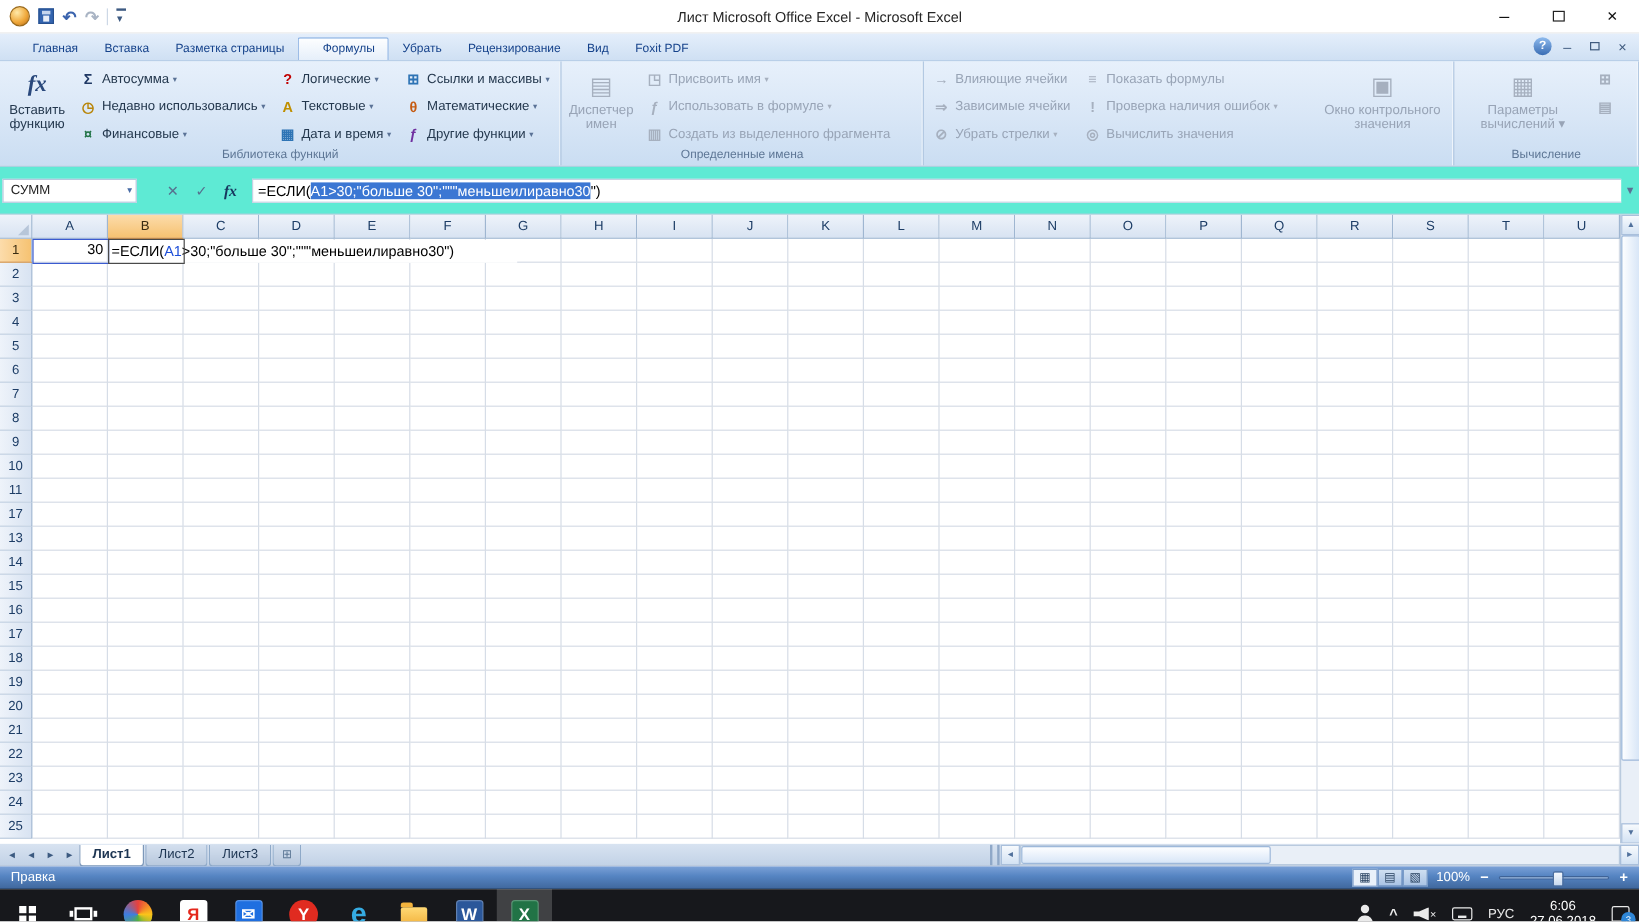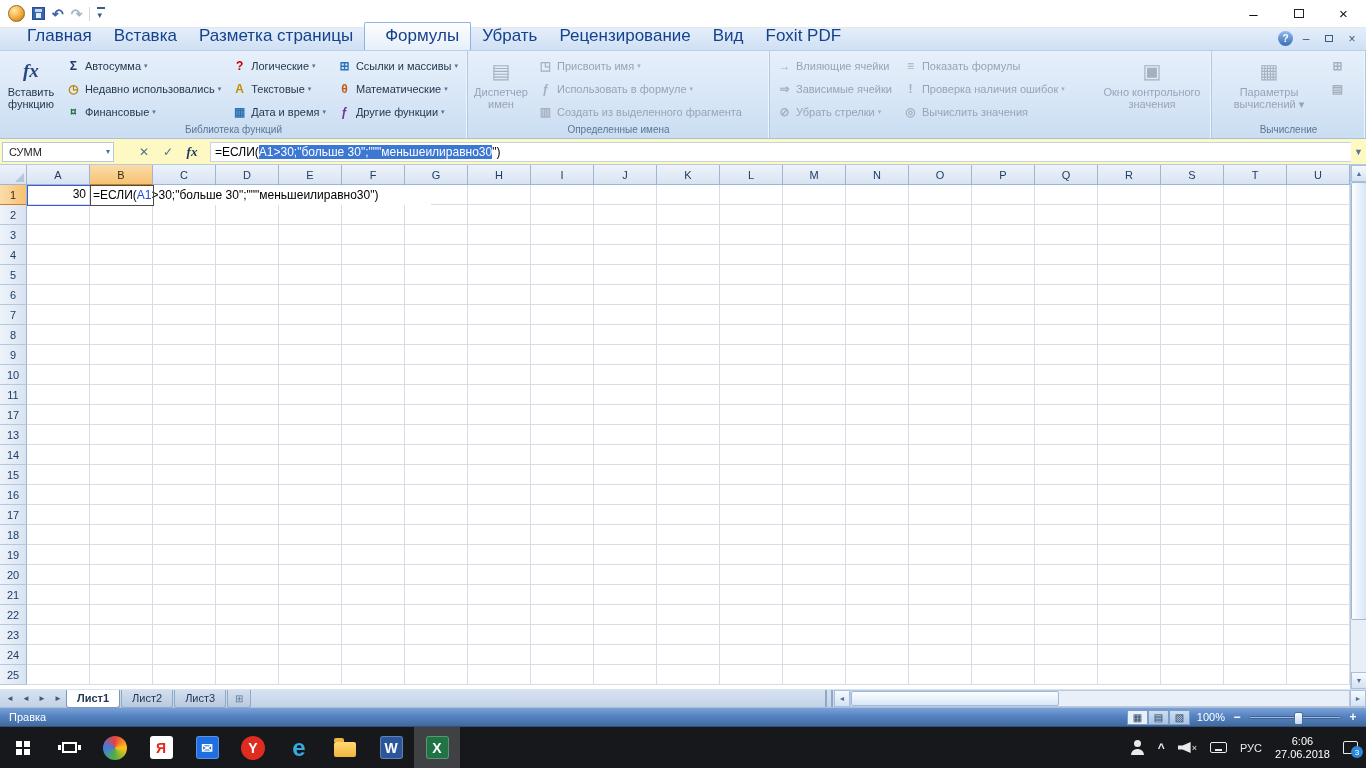--- a/index.html
+++ b/index.html
@@ -169,6 +169,7 @@
       <span class="qat-sep" data-name="qat-separator"></span>
       <span class="qat-custom" data-name="customize-quick-access-icon">▾</span>
     </div>
+    <div class="title" data-name="window-title">Лист Microsoft Office Excel  -  Microsoft Excel</div>
     <div class="win-controls" data-name="window-controls">
       <span class="win-btn" data-name="minimize-button">–</span>
       <span class="win-btn" data-name="maximize-button">

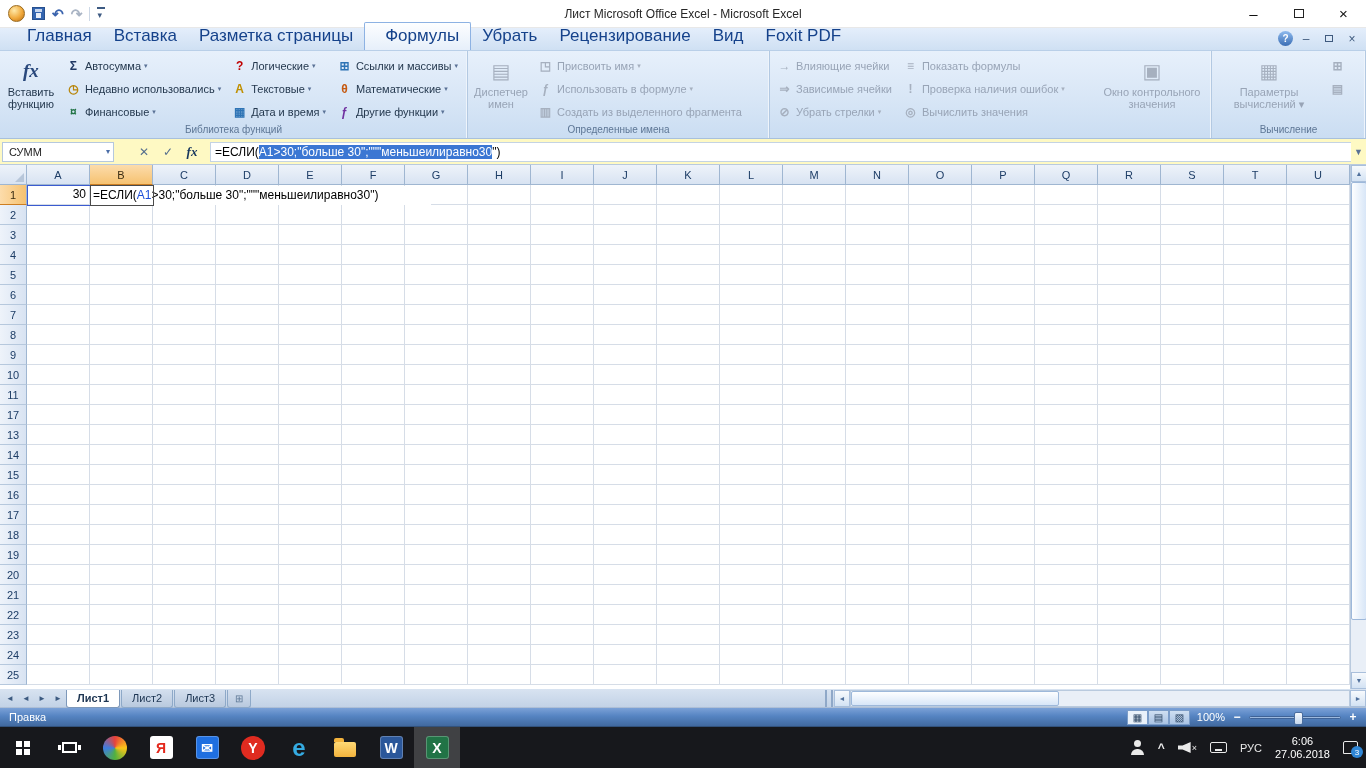--- a/index.html
+++ b/index.html
@@ -27,7 +27,7 @@
   
   .tabrow{height:23px;background:linear-gradient(#e4eefb,#cfe0f3);display:flex;align-items:flex-end;padding-left:16px;position:relative;border-bottom:1px solid #b9cfe8;}
   .tabs{display:flex;align-items:flex-end;height:100%;}
-  .tab{padding:3px 11px 4px;font-size:17px;color:#15428b;white-space:nowrap;}
+  .tab{padding:3px 11px 4px;font-size:10px;color:#15428b;white-space:nowrap;}
   .tab.active{background:linear-gradient(#fdfeff,#e8f1fb 60%,#dcearfb);background:linear-gradient(#fdfeff,#e6effa);border:1px solid #8db2e3;border-bottom:none;border-radius:2px 2px 0 0;color:#15428b;padding-left:20px;}
   .tabrow-right{position:absolute;right:4px;top:3px;display:flex;align-items:center;gap:3px;}
   .helpbtn{width:15px;height:15px;border-radius:50%;background:linear-gradient(#8fbbee,#3a6db4);color:#fff;font-size:10px;font-weight:bold;display:flex;align-items:center;justify-content:center;}

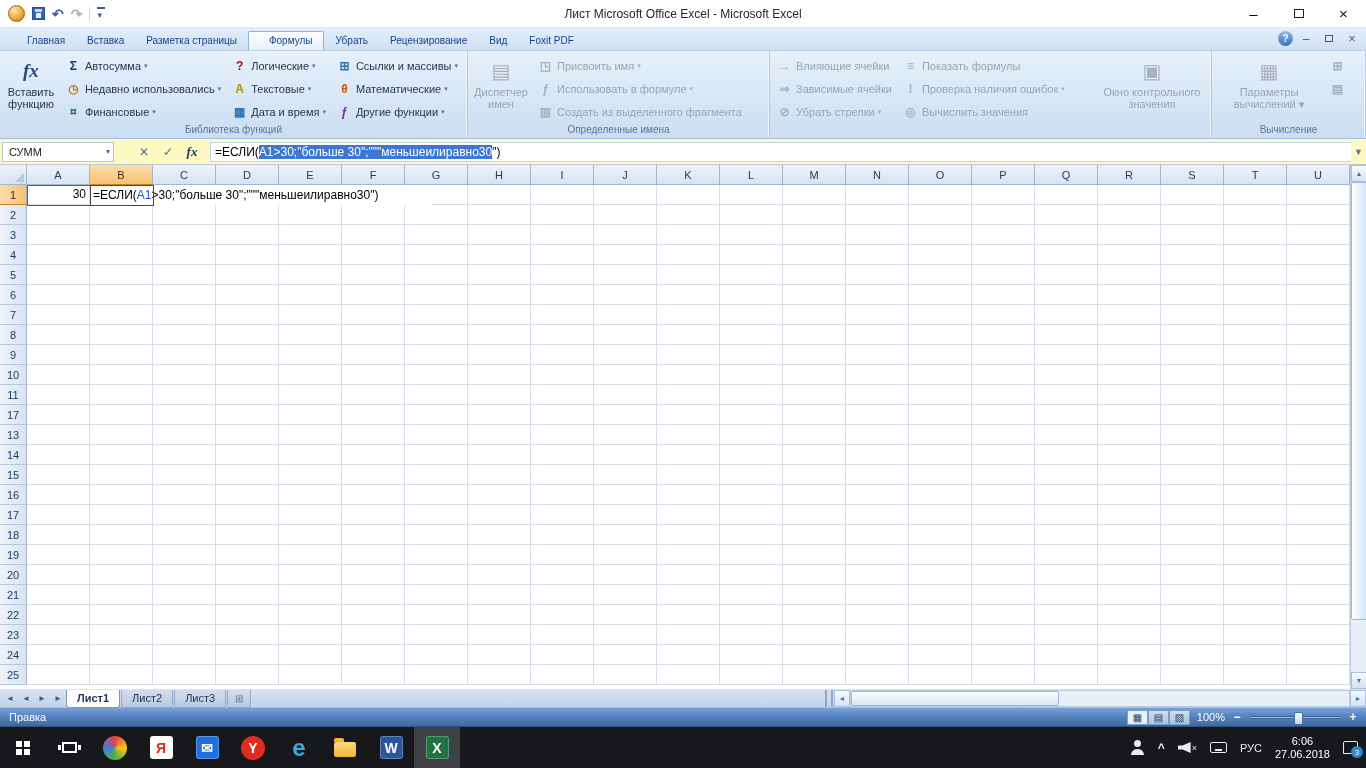--- a/index.html
+++ b/index.html
@@ -66,7 +66,7 @@
   .g3 .bigbtn{margin-left:auto;}
 
   
-  .fbar{height:26px;background:#fef9c3;border-bottom:1px solid #b9cade;display:flex;align-items:center;position:relative;}
+  .fbar{height:40px;background:#5eead4;border-bottom:1px solid #b9cade;display:flex;align-items:center;position:relative;}
   .namebox{width:112px;height:20px;margin-left:2px;background:#fff;border:1px solid #b5c8de;display:flex;align-items:center;font-size:11px;color:#222;padding-left:6px;position:relative;}
   .nb-arrow{position:absolute;right:3px;top:4px;font-size:8px;color:#4a6da7;}
   .fbtns{display:flex;align-items:center;gap:8px;margin-left:22px;margin-right:10px;}

